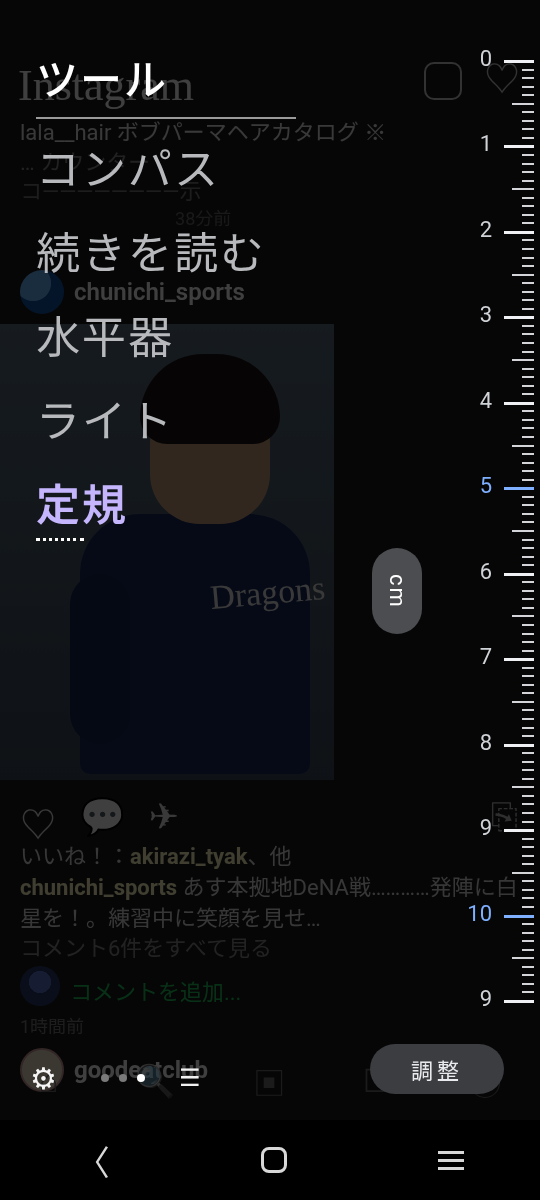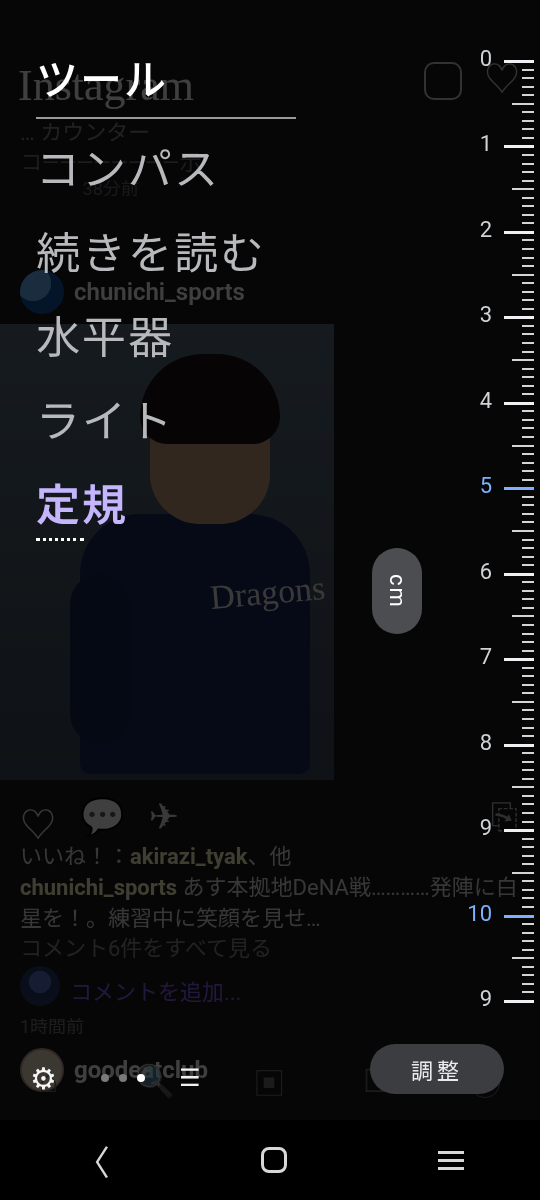--- a/index.html
+++ b/index.html
@@ -161,6 +161,7 @@
   </div>
 
   <div class="post-meta">
+    <div>lala__hair ボブパーマヘアカタログ ※</div>
     <div class="muted">… カウンター</div>
     <div class="cut">コ――――――――示</div>
     <div class="faint">38分前</div>

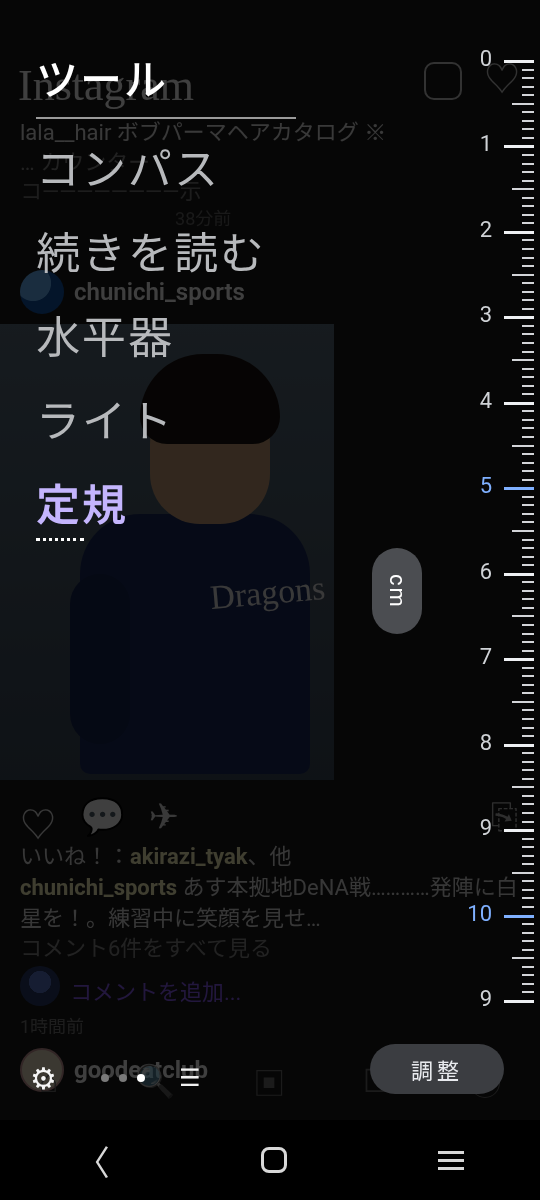--- a/index.html
+++ b/index.html
@@ -63,7 +63,7 @@
     position: absolute; left: 20px; top: 966px; width: 40px; height: 40px; border-radius: 50%;
     background: radial-gradient(circle at 50% 40%, #5a77c9 0 35%, #2a3a6a 36% 100%);
   }
-  .addc { position: absolute; left: 70px; top: 974px; color: #8b5cf6; font-size: 22px; }
+  .addc { position: absolute; left: 70px; top: 974px; color: #22c55e; font-size: 22px; }
   .time2 { position: absolute; left: 20px; top: 1012px; color: #777; font-size: 18px; }
 
   .av2 { position: absolute; left: 20px; top: 1048px; width: 44px; height: 44px; border-radius: 50%; background:#efe3c8; border:2px solid #c99; }

